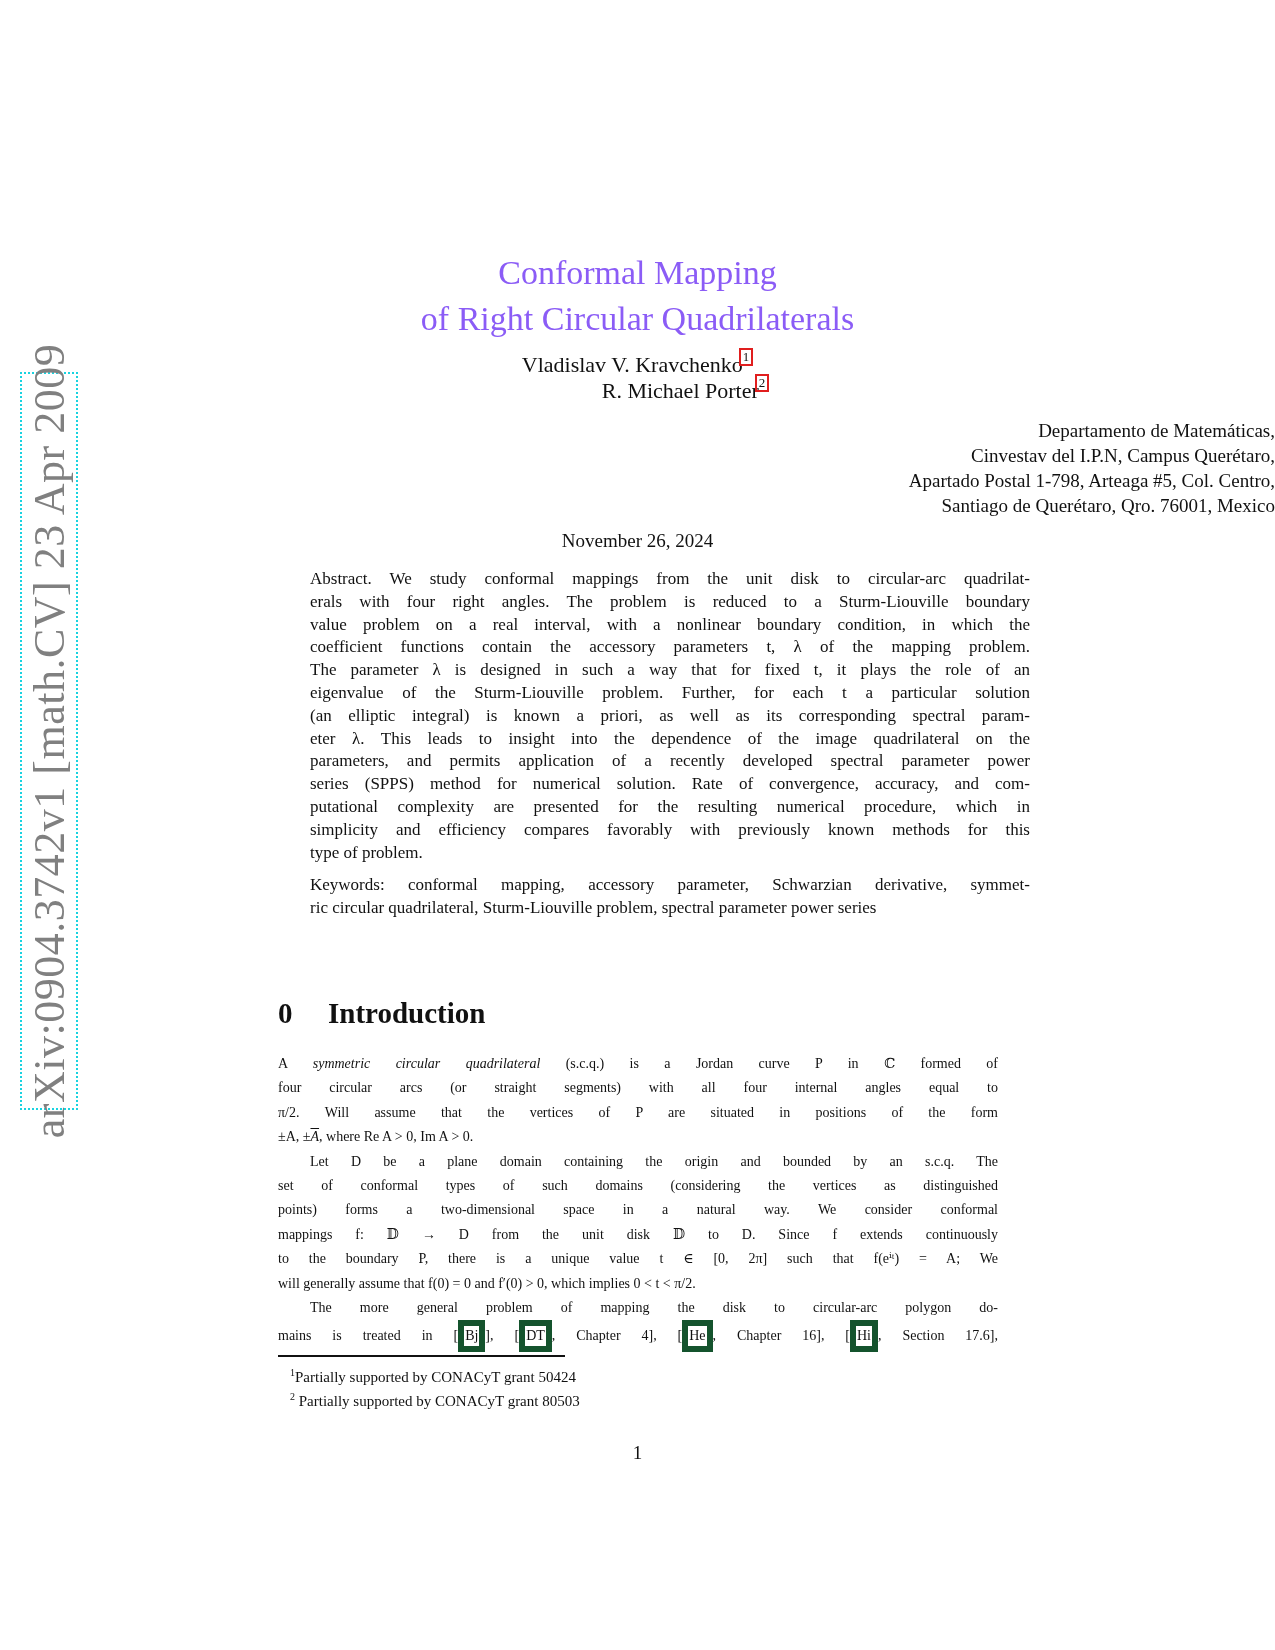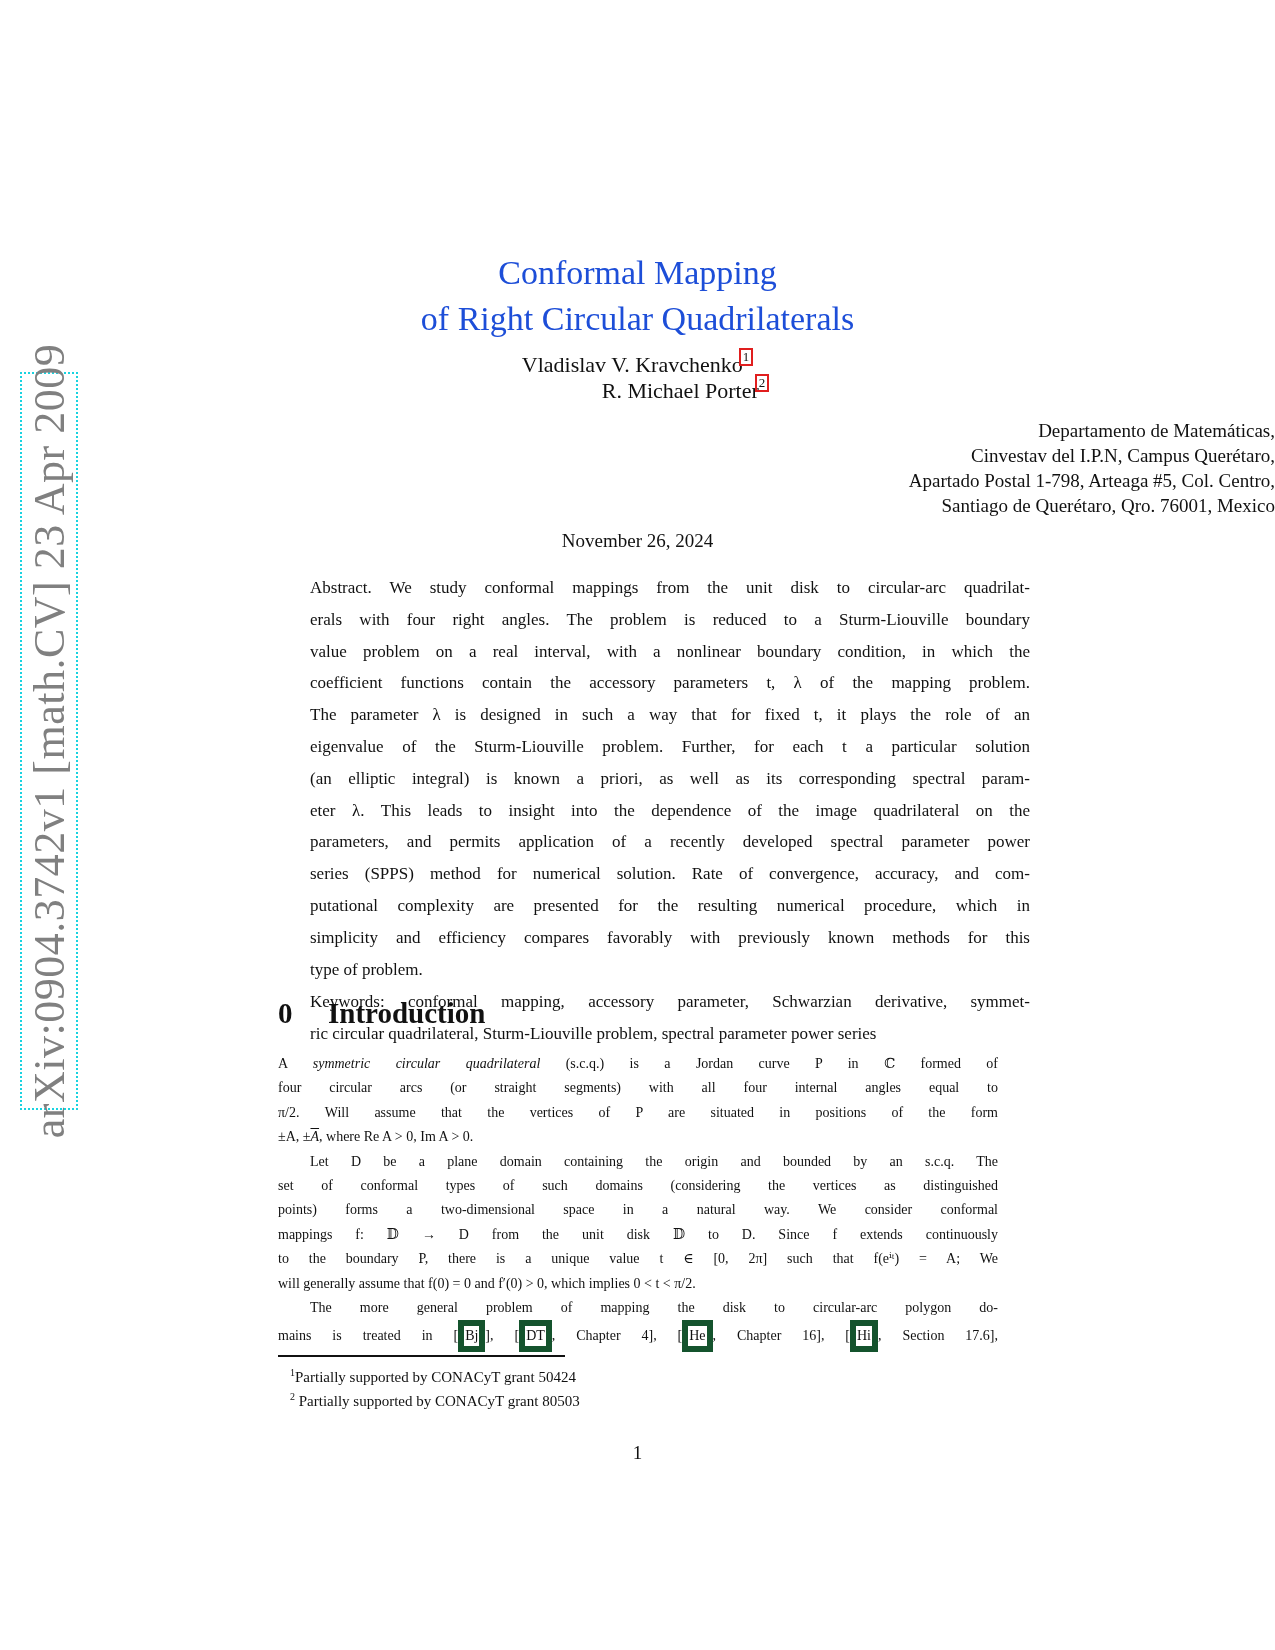--- a/index.html
+++ b/index.html
@@ -15,7 +15,7 @@
                 transform: translate(-50%, -50%) rotate(-90deg);
                 white-space: nowrap; font-size: 44px; color: #808080; letter-spacing: 0.5px; }
 
-  .title { font-size: 34px; line-height: 46px; color: #1d4ed8; }
+  .title { font-size: 34px; line-height: 46px; color: #8b5cf6; }
   .title-1 { top: 250px; }
   .title-2 { top: 296px; }
 

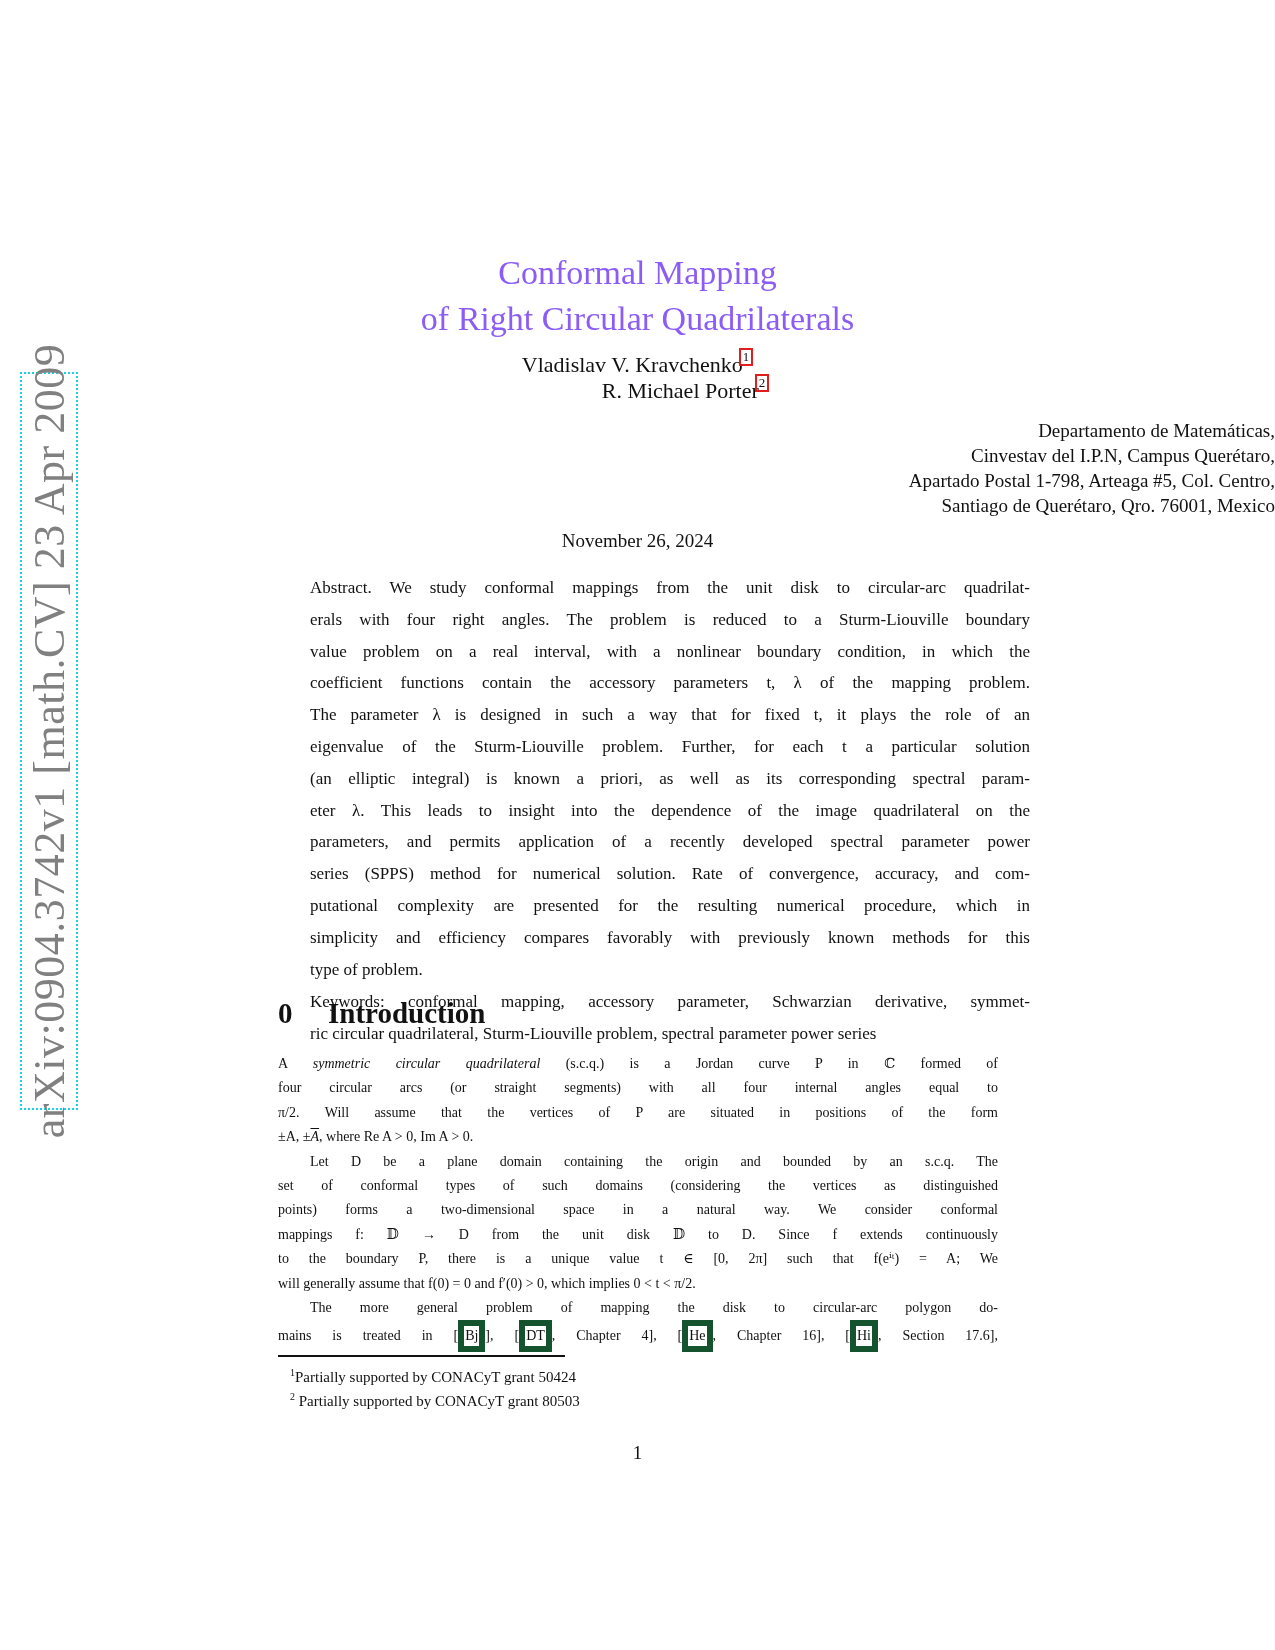--- a/index.html
+++ b/index.html
@@ -33,7 +33,7 @@
   .abstract { left: 310px; width: 720px; top: 568px; font-size: 17px; line-height: 22.8px;
               text-align: justify; }
   .abstract p { margin: 0 0 10px 0; }
-  .abstract .line { display: block; text-align: justify; text-align-last: justify; margin-top: 9px; }
+  .abstract .line { display: block; text-align: justify; text-align-last: justify; }
   .abstract .line.last { text-align-last: left; }
 
   .section-head { left: 278px; top: 997px; font-size: 29px; font-weight: bold; }

